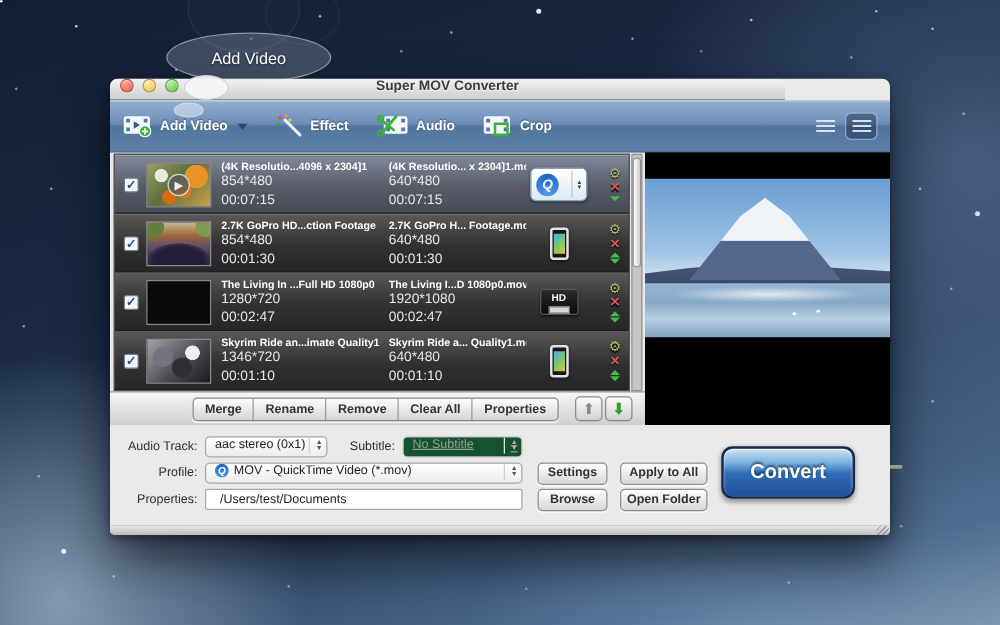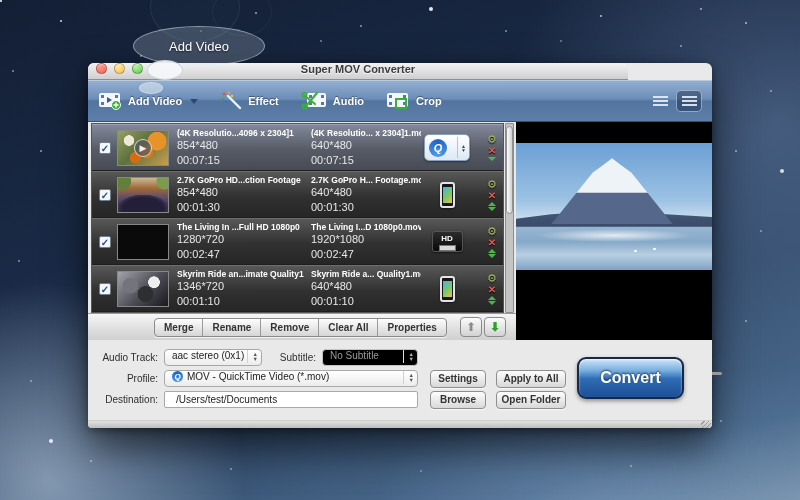--- a/index.html
+++ b/index.html
@@ -197,7 +197,7 @@
   .dropdown { position:absolute; height:17px; background:linear-gradient(#fff,#ececec);
     border:1px solid #a8a8a8; border-radius:4px; display:flex; 
     font-size:10px; color:#222; padding:0 3px 0 7px; }
-  .dropdown.disabled { background:#000000; color:#9a9a9a; border-color:#c4c4c4; }
+  .dropdown.disabled { background:#14532d; color:#9a9a9a; border-color:#c4c4c4;text-decoration:underline; }
   .dd-step { margin-left:auto; display:flex; flex-direction:column; line-height:4.5px; font-size:5.5px;
     color:#555; padding-left:5px; border-left:1px solid #d0d0d0; height:13px; justify-content:center; }
   .dropdown.disabled .dd-step { color:#b0b0b0; border-left-color:#e0e0e0; }

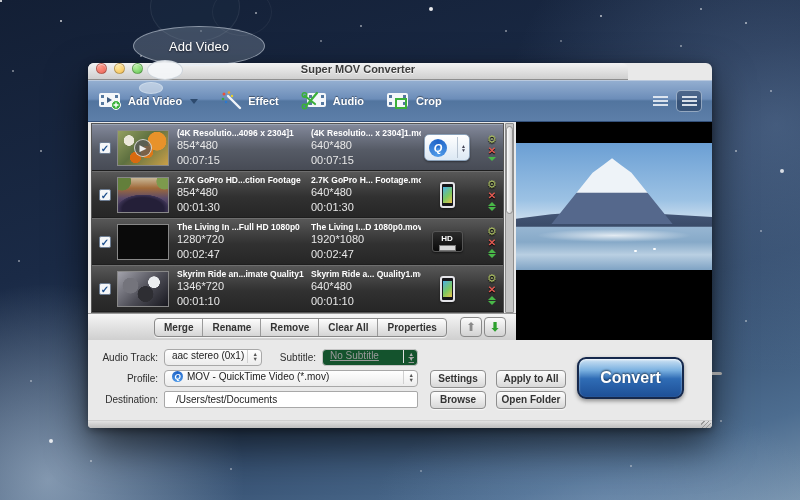--- a/index.html
+++ b/index.html
@@ -526,7 +526,7 @@
       <span class="fbtn" style="left:342px; top:30px; width:56px;">Settings</span>
       <span class="fbtn" style="left:408px; top:30px; width:70px;">Apply to All</span>
 
-      <span class="flabel" style="left:4px; top:54px;">Destination:</span>
+      <span class="flabel" style="left:4px; top:54px;">Properties:</span>
       <input class="txtfield" style="left: 76px; top: 51px; width: 254px;" value="/Users/test/Documents">
       <span class="fbtn" style="left:342px; top:51px; width:56px;">Browse</span>
       <span class="fbtn" style="left:408px; top:51px; width:70px;">Open Folder</span>

